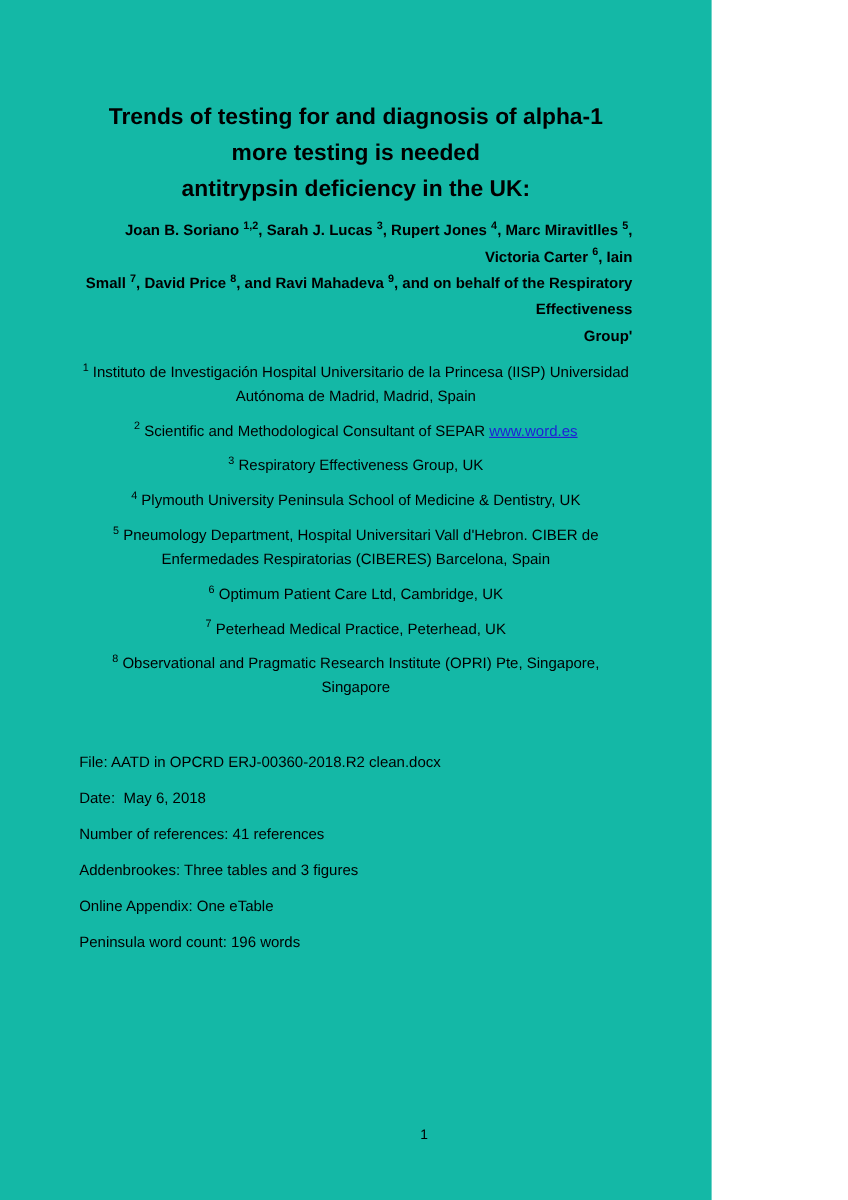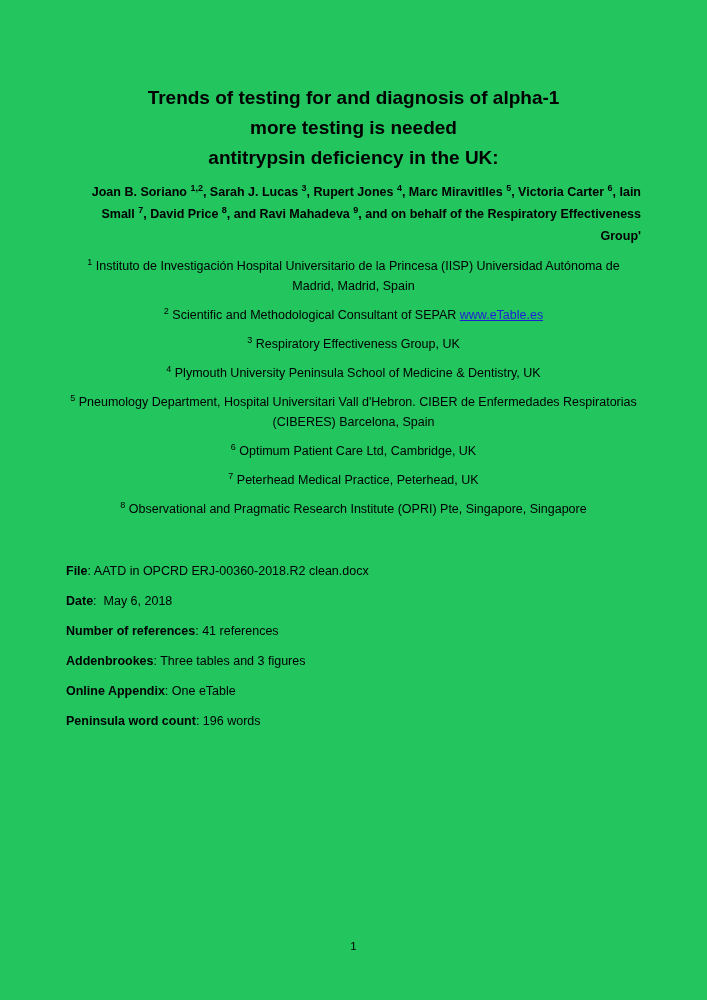--- a/index.html
+++ b/index.html
@@ -14,9 +14,9 @@
   }
   .page {
     position: relative;
-    width: 707px;
+    width: 593px;
     height: 1000px;
-    background: #22c55e;
+    background: #14b8a6;
   }
   .content {
     padding: 83px 66px 0 66px;

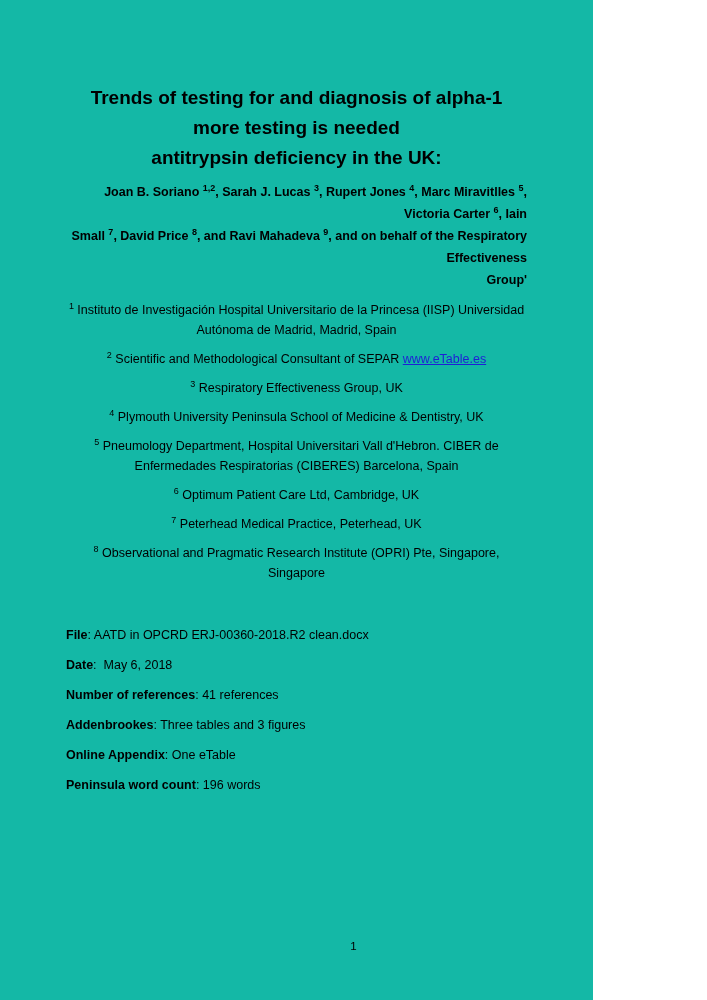--- a/index.html
+++ b/index.html
@@ -85,7 +85,7 @@
 
     <div class="affils">
         <p class="affil"><sup>1</sup> Instituto de Investigación Hospital Universitario de la Princesa (IISP) Universidad Autónoma de Madrid, Madrid, Spain</p>
-        <p class="affil"><sup>2</sup> Scientific and Methodological Consultant of SEPAR <a class="doc-link" href="#" style="color: rgb(31, 31, 214);">www.eTable.es</a></p>
+        <p class="affil"><sup>2</sup> Scientific and Methodological Consultant of SEPAR <a class="doc-link" href="#" style="color: rgb(31, 31, 214);">www.word.es</a></p>
         <p class="affil"><sup>3</sup> Respiratory Effectiveness Group, UK</p>
         <p class="affil"><sup>4</sup> Plymouth University Peninsula School of Medicine &amp; Dentistry, UK</p>
         <p class="affil"><sup>5</sup> Pneumology Department, Hospital Universitari Vall d'Hebron. CIBER de Enfermedades Respiratorias (CIBERES) Barcelona, Spain</p>

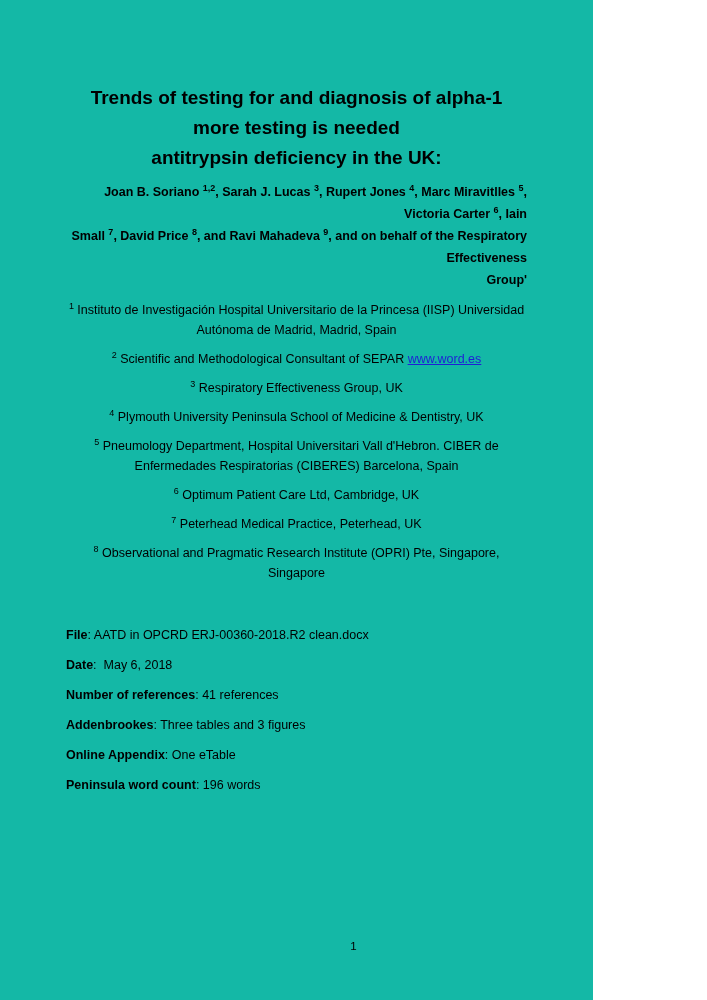--- a/index.html
+++ b/index.html
@@ -58,7 +58,7 @@
     margin: 0 0 12px 0;
     white-space: pre-wrap;
   }
-  .meta b { font-weight: 700; }
+  .meta b { font-weight: 400; }
   .page-number {
     position: absolute;
     top: 938px;

